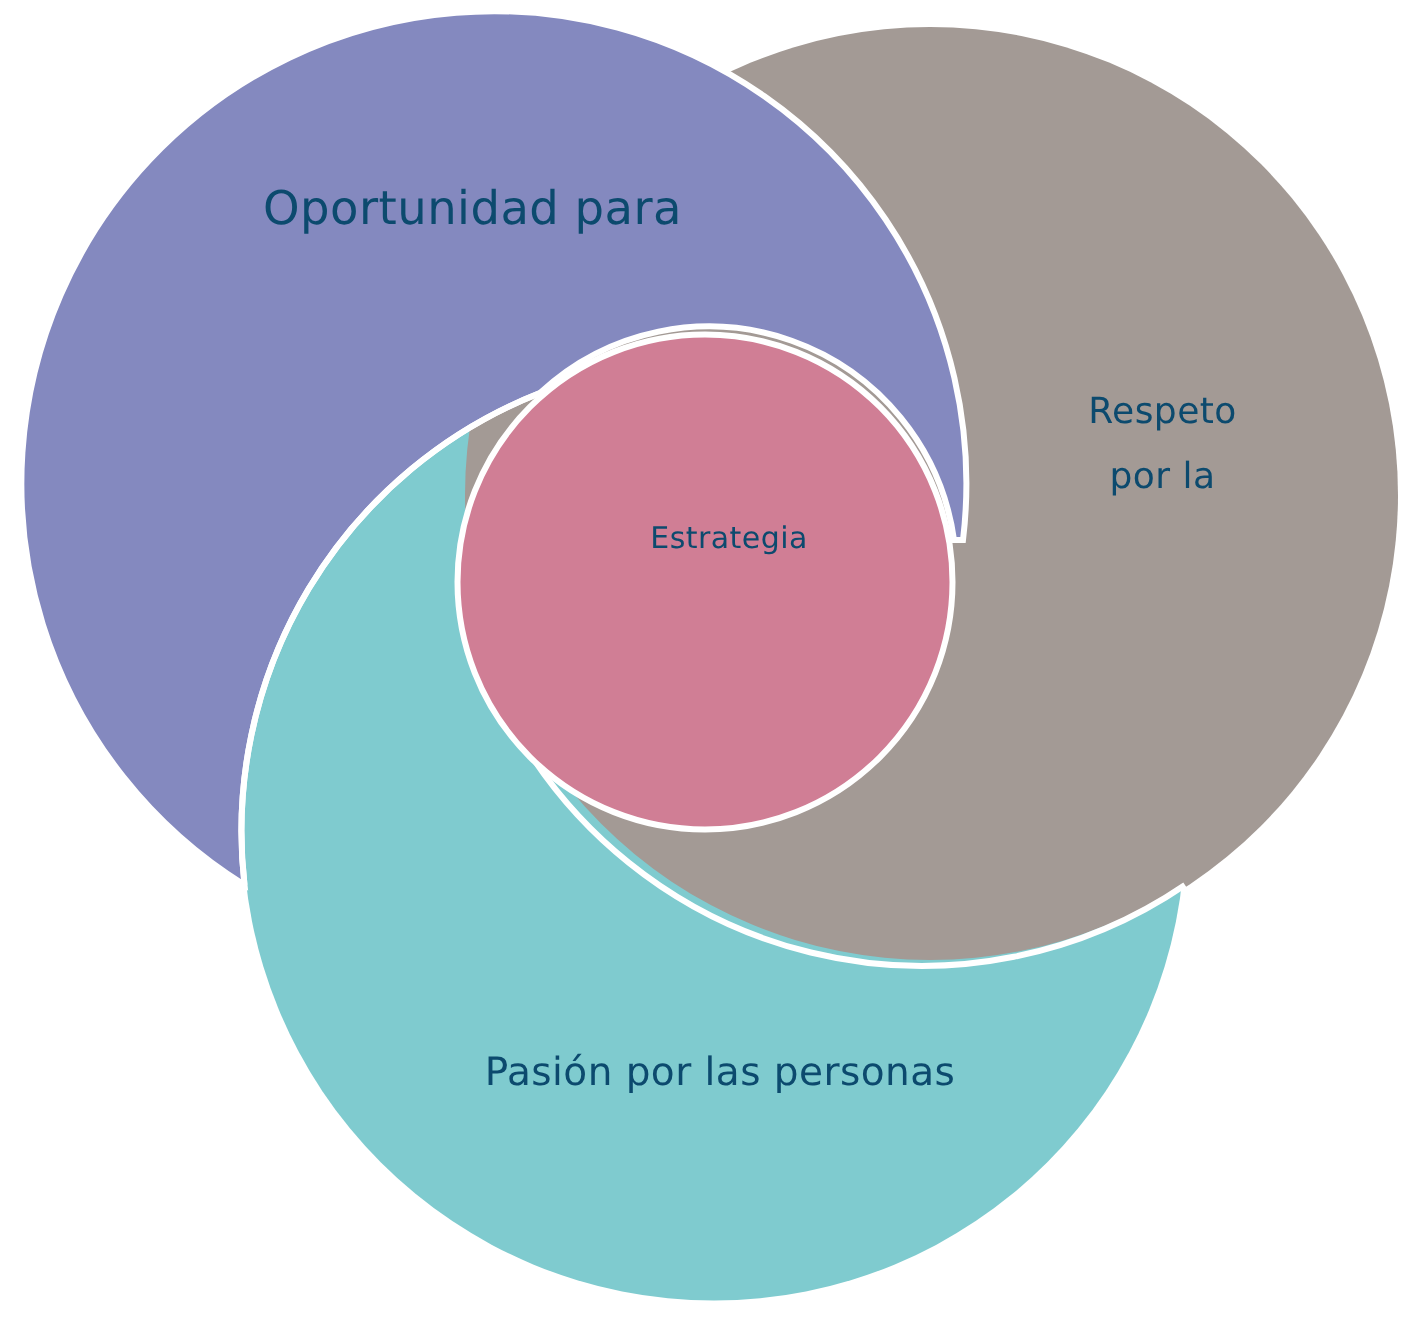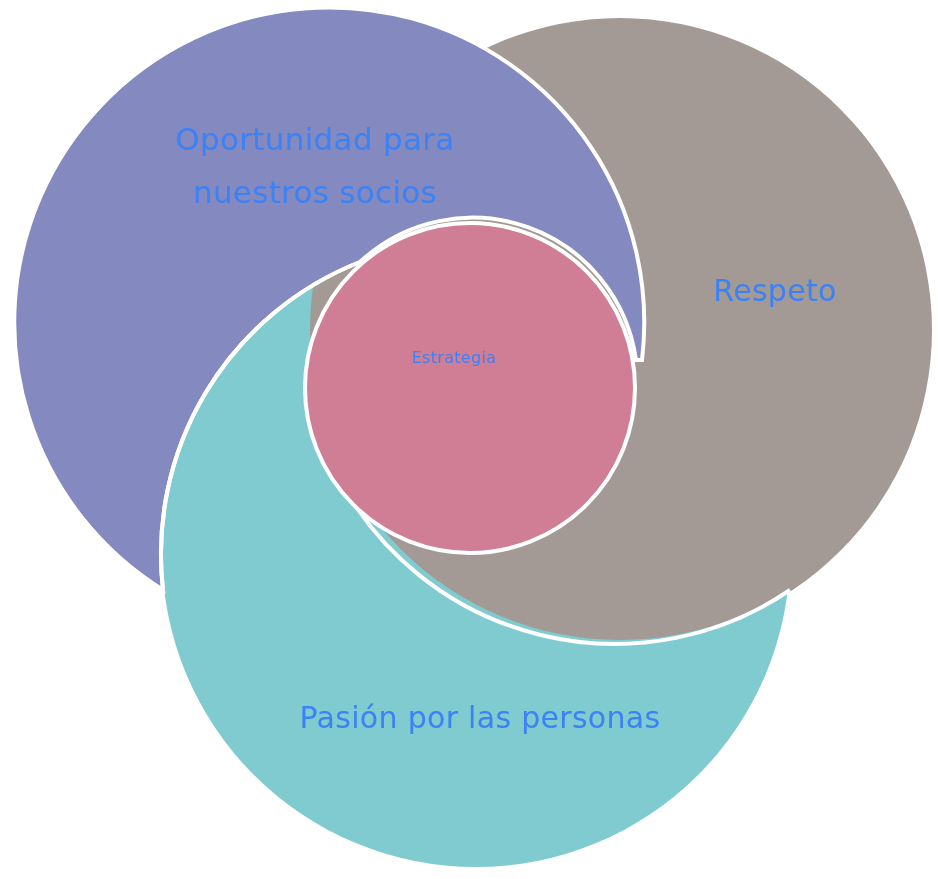--- a/index.html
+++ b/index.html
@@ -5,7 +5,7 @@
     html, body { margin: 0; padding: 0; background: #ffffff; }
     body { width: 938px; height: 879px; position: relative; overflow: hidden; font-family: "DejaVu Sans", sans-serif; }
     svg { position: absolute; left: 0; top: 0; }
-    .label { position: absolute; color: #3b82f6; text-align: center; line-height: 1.2; letter-spacing: 0.3px; }
+    .label { position: absolute; color: #0c4a6e; text-align: center; line-height: 1.2; letter-spacing: 0.3px; }
     .label span { display: block; }
     #lbl-purple { left: 130px; top: 113px; width: 370px; font-size: 31px; line-height: 53px; }
     #lbl-gray { left: 660px; top: 269px; width: 230px; font-size: 30px; line-height: 43px; }

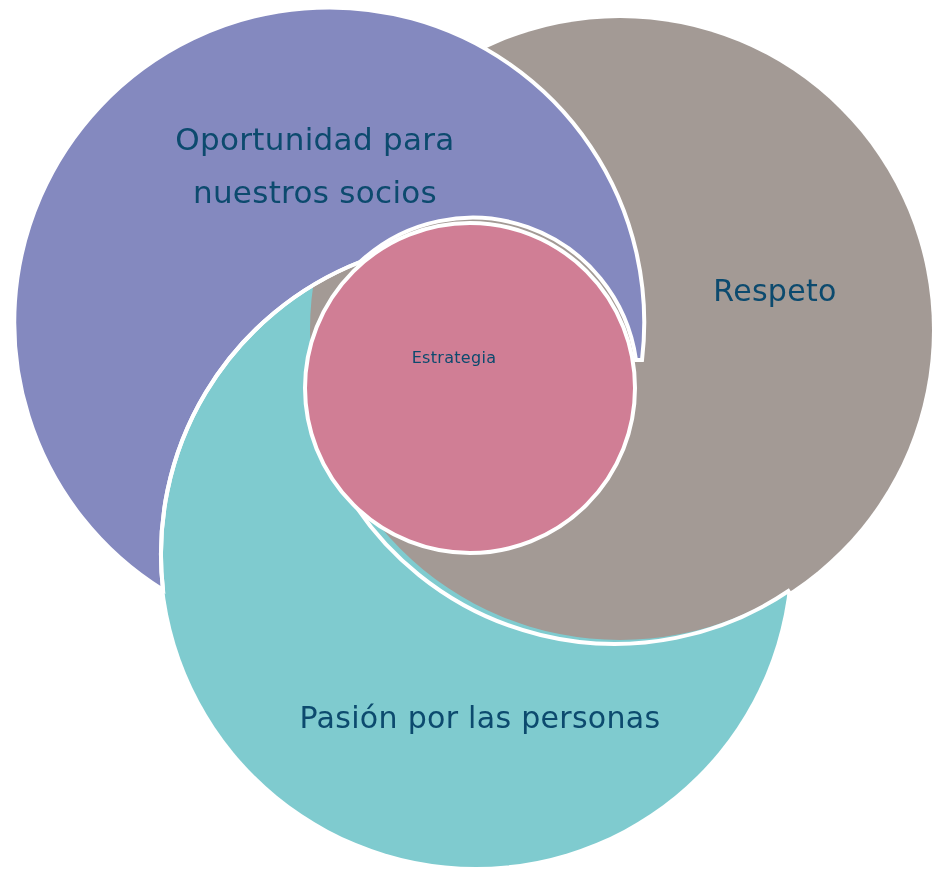--- a/index.html
+++ b/index.html
@@ -39,7 +39,6 @@
 
 <div class="label" id="lbl-purple">
   <span>Oportunidad para</span>
-  <span>nuestros socios</span>
 </div>
 
 <div class="label" id="lbl-gray">

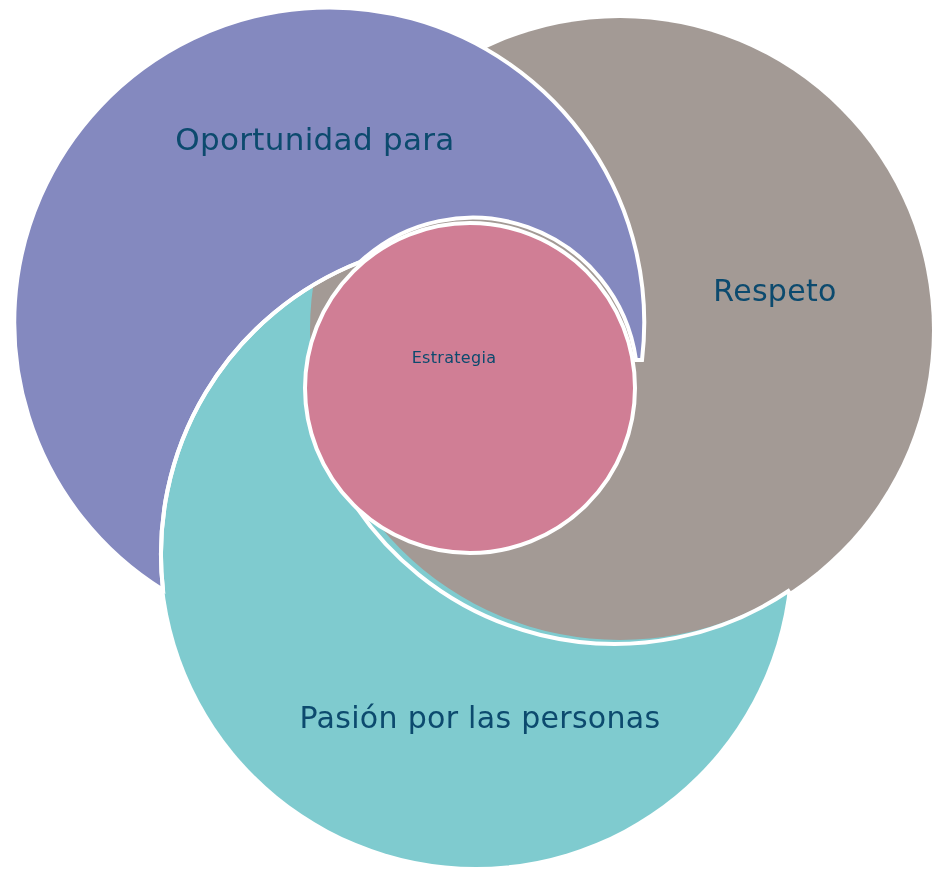--- a/index.html
+++ b/index.html
@@ -8,7 +8,7 @@
     .label { position: absolute; color: #0c4a6e; text-align: center; line-height: 1.2; letter-spacing: 0.3px; }
     .label span { display: block; }
     #lbl-purple { left: 130px; top: 113px; width: 370px; font-size: 31px; line-height: 53px; }
-    #lbl-gray { left: 660px; top: 269px; width: 230px; font-size: 30px; line-height: 43px; }
+    #lbl-gray { left: 660px; top: 253px; width: 230px; font-size: 24px; line-height: 43px; }
     #lbl-teal { left: 240px; top: 700px; width: 480px; font-size: 30px; }
     #lbl-pink { left: 304px; top: 337px; width: 300px; font-size: 16px; line-height: 42px; }
   </style>

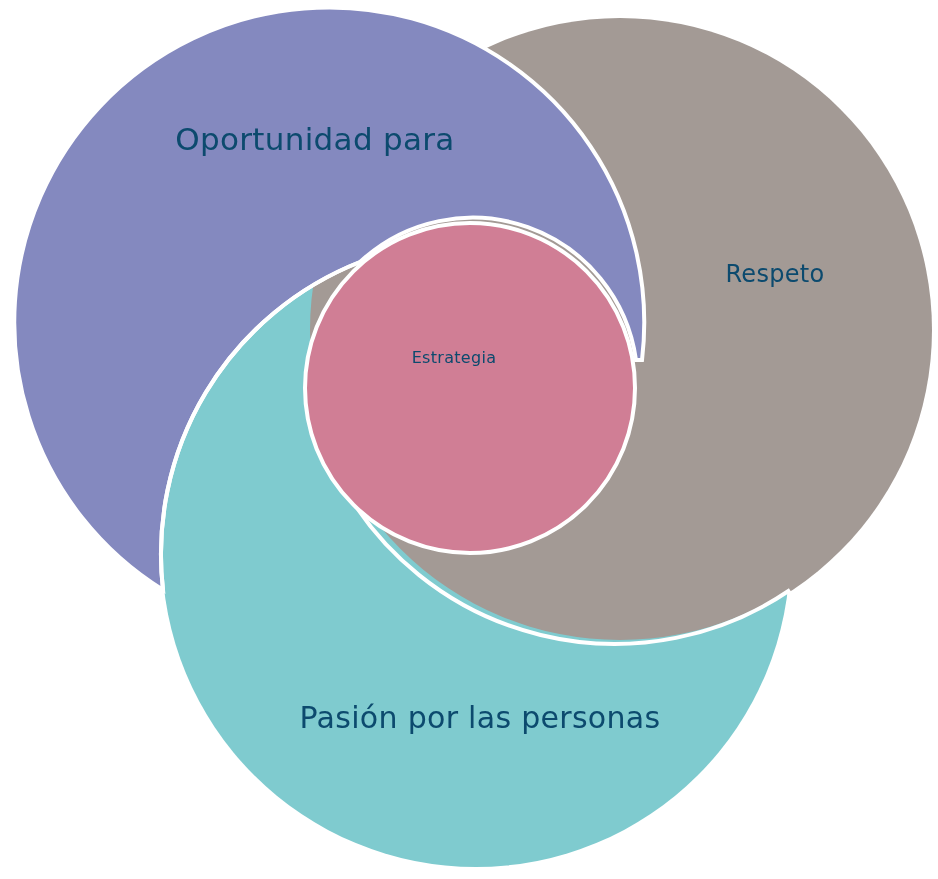--- a/index.html
+++ b/index.html
@@ -43,6 +43,7 @@
 
 <div class="label" id="lbl-gray">
   <span>Respeto</span>
+  <span>por la</span>
 </div>
 
 <div class="label" id="lbl-teal">

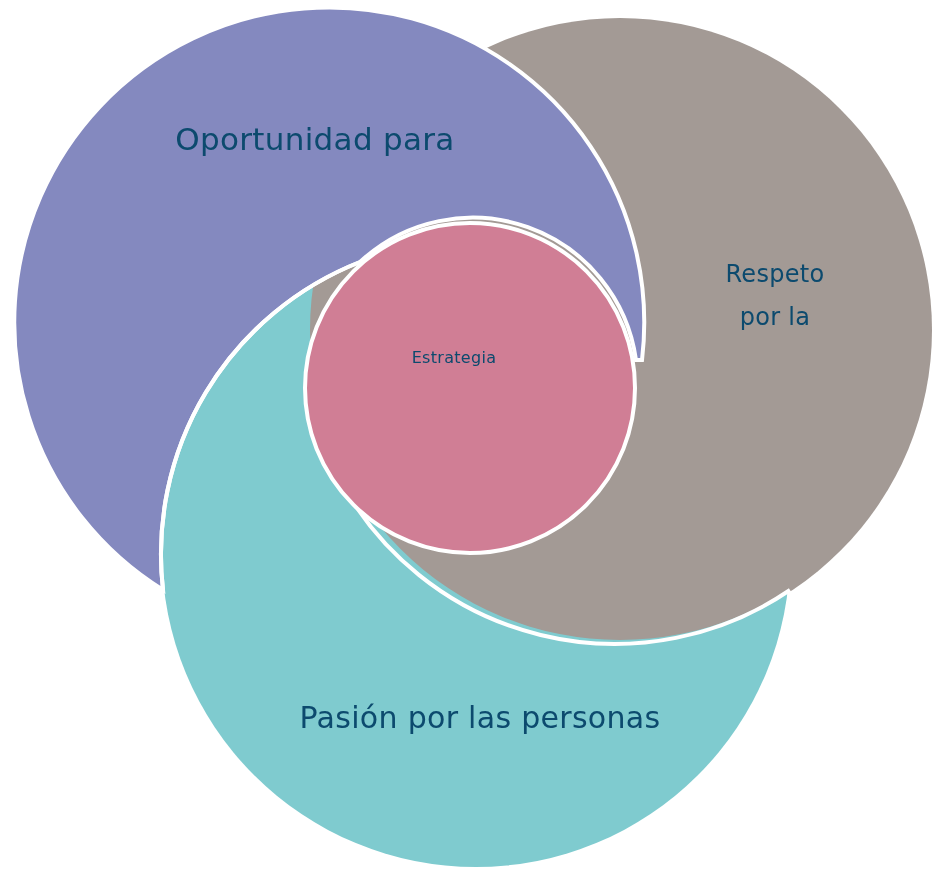--- a/index.html
+++ b/index.html
@@ -10,7 +10,7 @@
     #lbl-purple { left: 130px; top: 113px; width: 370px; font-size: 31px; line-height: 53px; }
     #lbl-gray { left: 660px; top: 253px; width: 230px; font-size: 24px; line-height: 43px; }
     #lbl-teal { left: 240px; top: 700px; width: 480px; font-size: 30px; }
-    #lbl-pink { left: 304px; top: 337px; width: 300px; font-size: 16px; line-height: 42px; }
+    #lbl-pink { left: 336px; top: 337px; width: 300px; font-size: 20px; line-height: 42px; }
   </style>
 </head>
 <body>

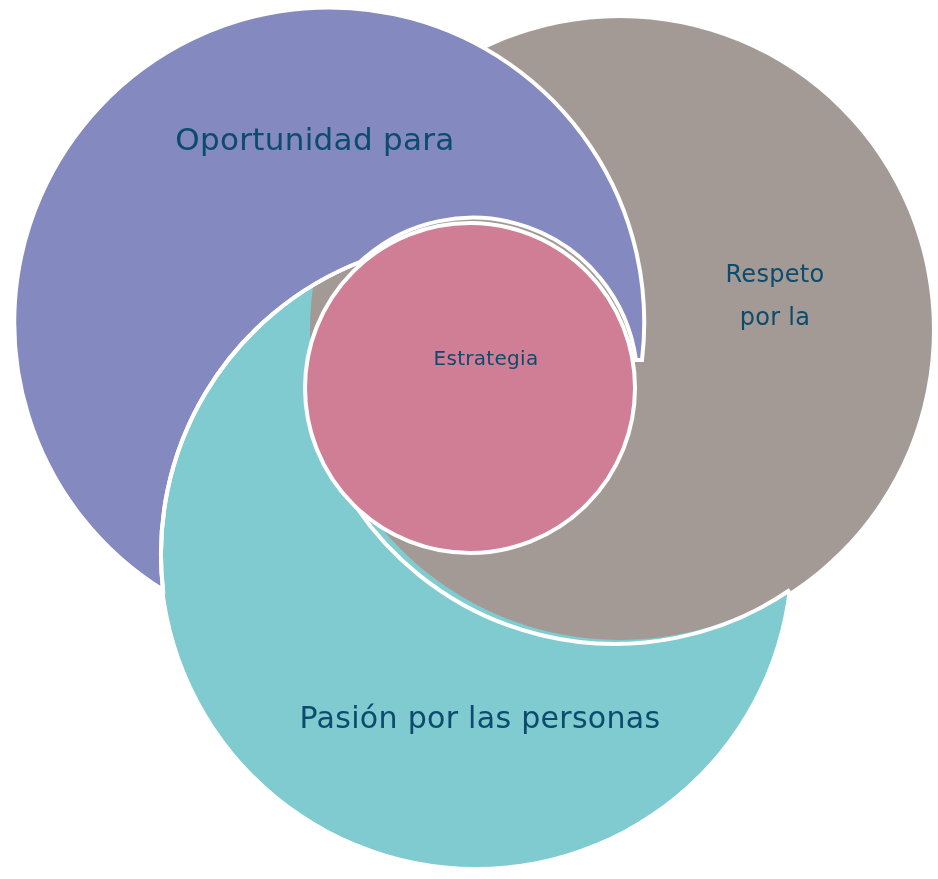--- a/index.html
+++ b/index.html
@@ -9,7 +9,7 @@
     .label span { display: block; }
     #lbl-purple { left: 130px; top: 113px; width: 370px; font-size: 31px; line-height: 53px; }
     #lbl-gray { left: 660px; top: 253px; width: 230px; font-size: 24px; line-height: 43px; }
-    #lbl-teal { left: 240px; top: 700px; width: 480px; font-size: 30px; }
+    #lbl-teal { left: 240px; top: 700px; width: 480px; font-size: 26px; }
     #lbl-pink { left: 336px; top: 337px; width: 300px; font-size: 20px; line-height: 42px; }
   </style>
 </head>

